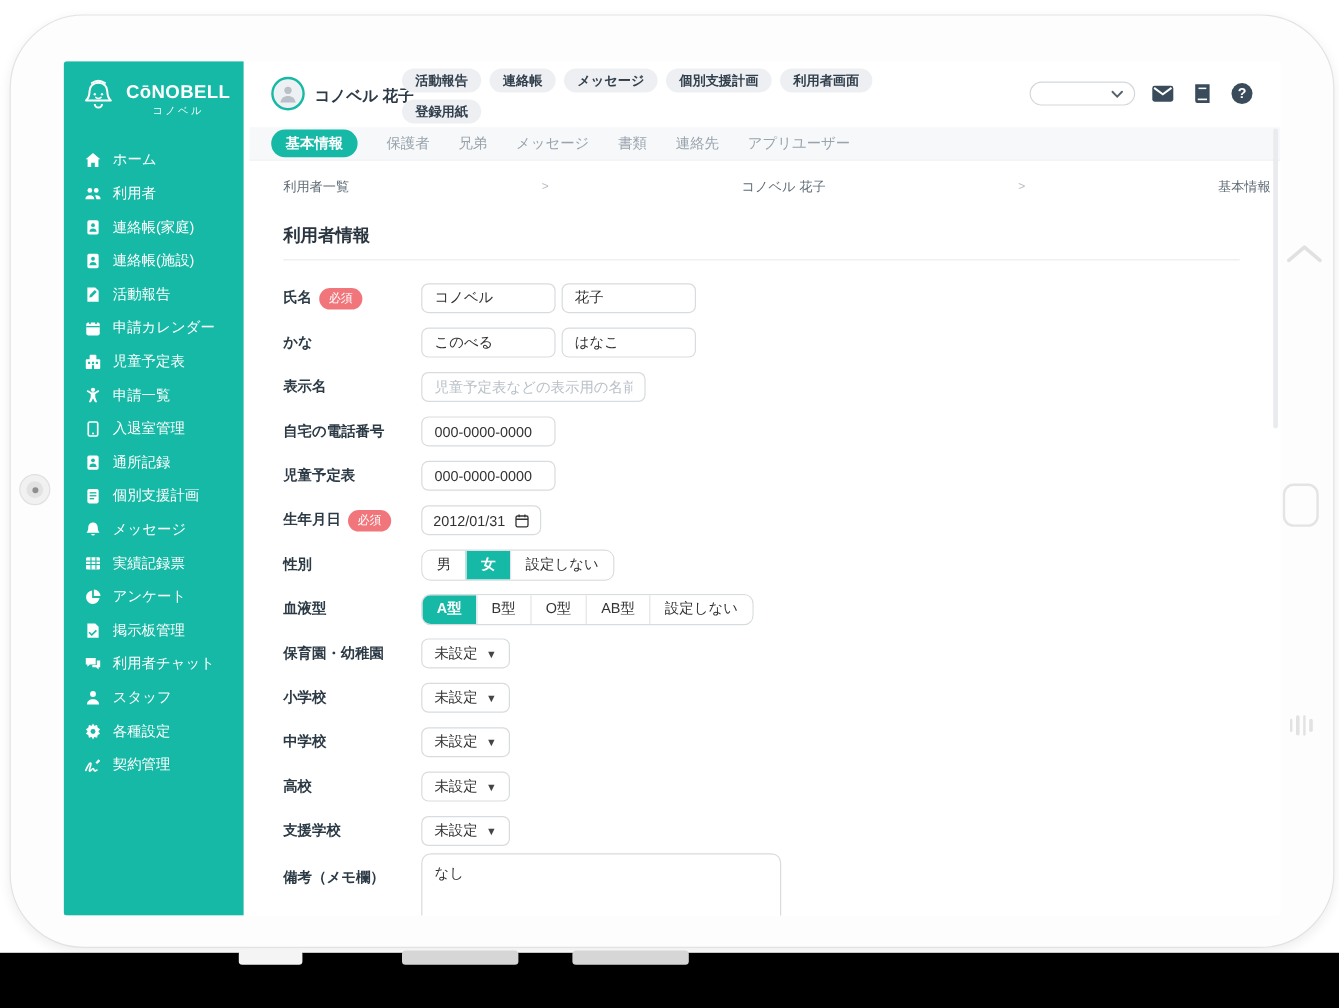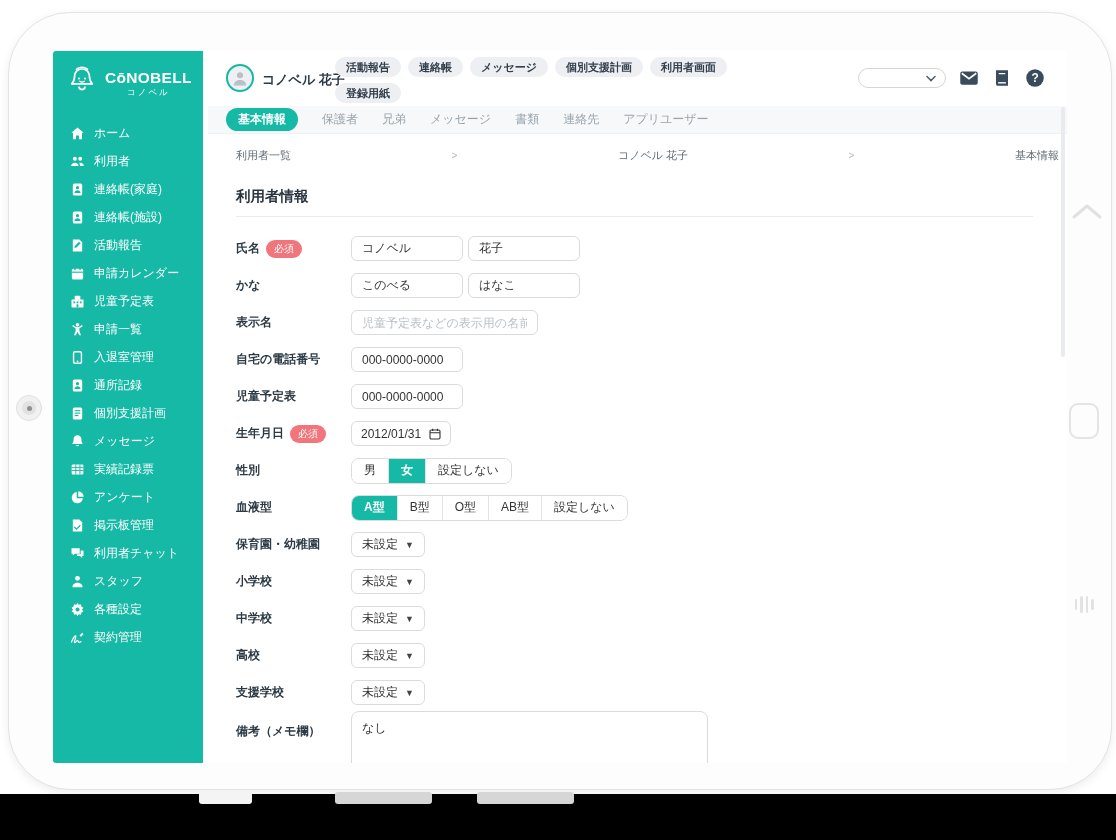--- a/index.html
+++ b/index.html
@@ -95,7 +95,7 @@
   .selbox{height:25px;border:1px solid var(--border);border-radius:6px;padding:0 10px;
     display:inline-flex;align-items:center;gap:7px;font-size:12px;color:#333;cursor:pointer;background:#fff;}
   .selbox .caret{font-size:9px;color:#444;}
-  .memo{width:357px;height:72px;border:1px solid var(--border);border-radius:8px;padding:8px 10px;
+  .memo{width:300px;height:72px;border:1px solid var(--border);border-radius:8px;padding:8px 10px;
     font-size:12px;color:#333;resize:none;outline:none;}
 </style>
 </head>

